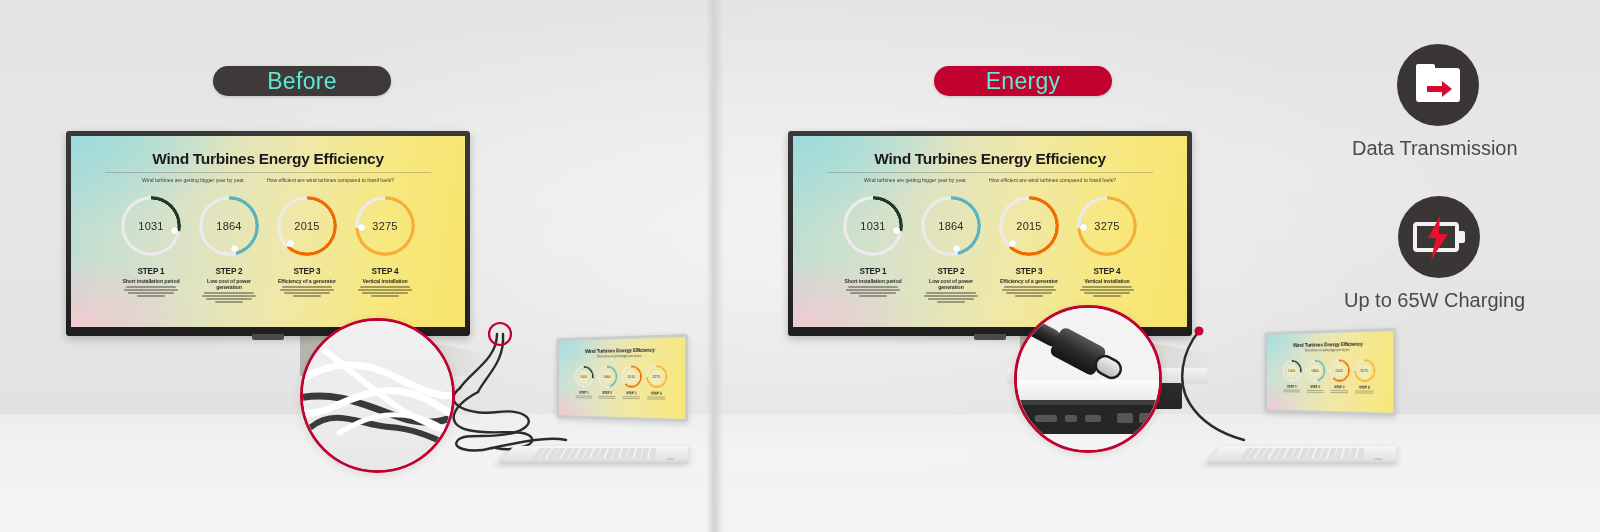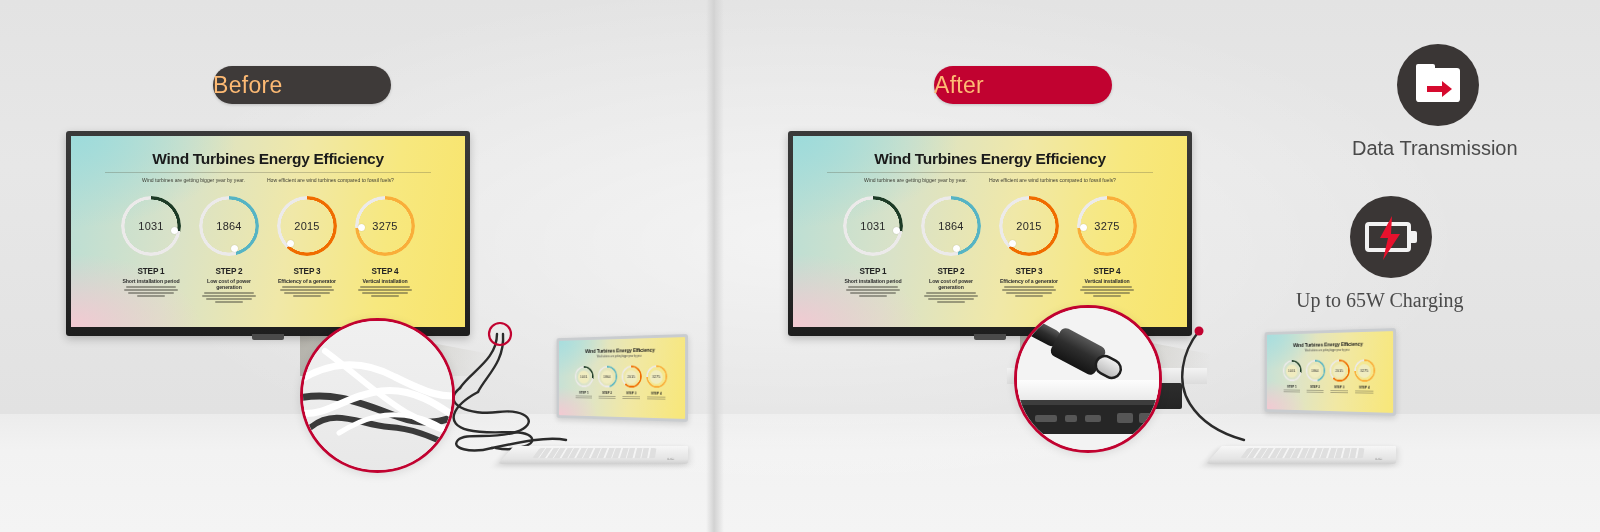--- a/index.html
+++ b/index.html
@@ -31,9 +31,9 @@
 
   
   .badge {
-    position:absolute; height:38px; border-radius:19px;
-    display:flex; align-items:center; justify-content:flex-start;
-    color:#fdba74; font-size:23px; letter-spacing:.3px;
+    position:absolute; height:30px; border-radius:19px;
+    display:flex; align-items:center; justify-content:center;
+    color:#5eead4; font-size:23px; letter-spacing:.3px;
     box-shadow:0 1px 3px rgba(0,0,0,.18);
   }
   .badge.before { left:213px; top:66px; width:178px; background:#3e3a39; }

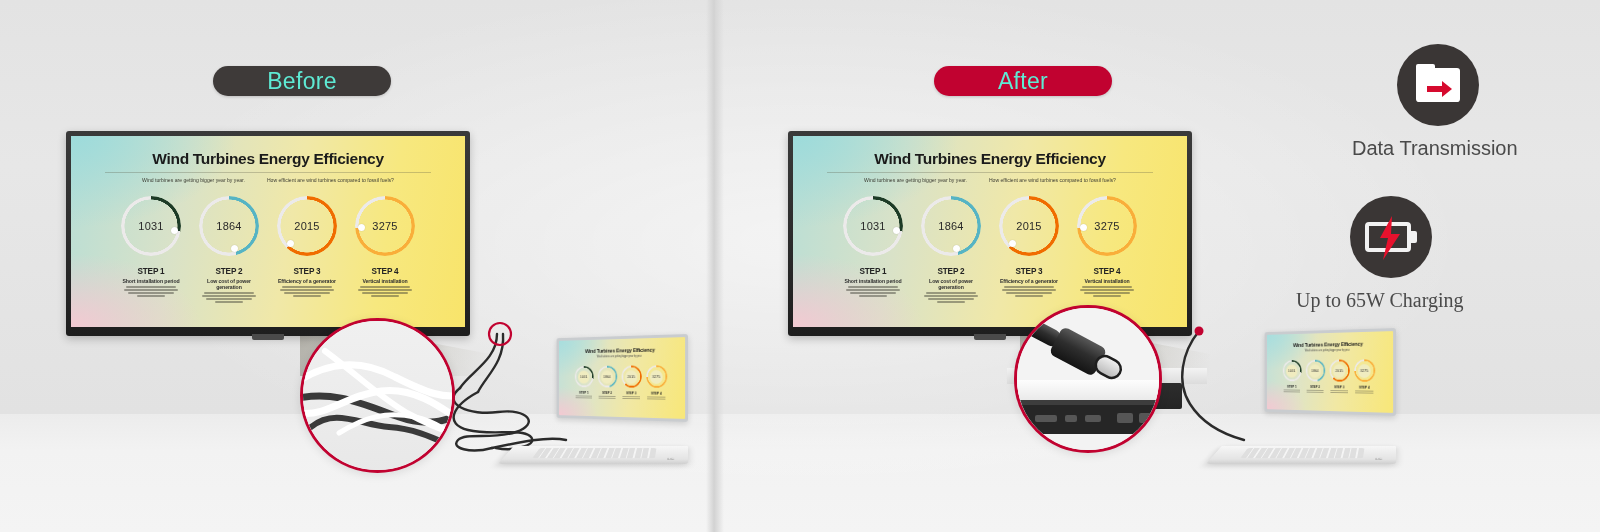--- a/index.html
+++ b/index.html
@@ -236,7 +236,7 @@
     <span>Before</span>
   </div>
   <div class="badge after" style="background: rgb(193, 2, 48);">
-    <span>After</span>
+    <span>Energy</span>
   </div>
 
   <div class="mon-shadow left"></div>

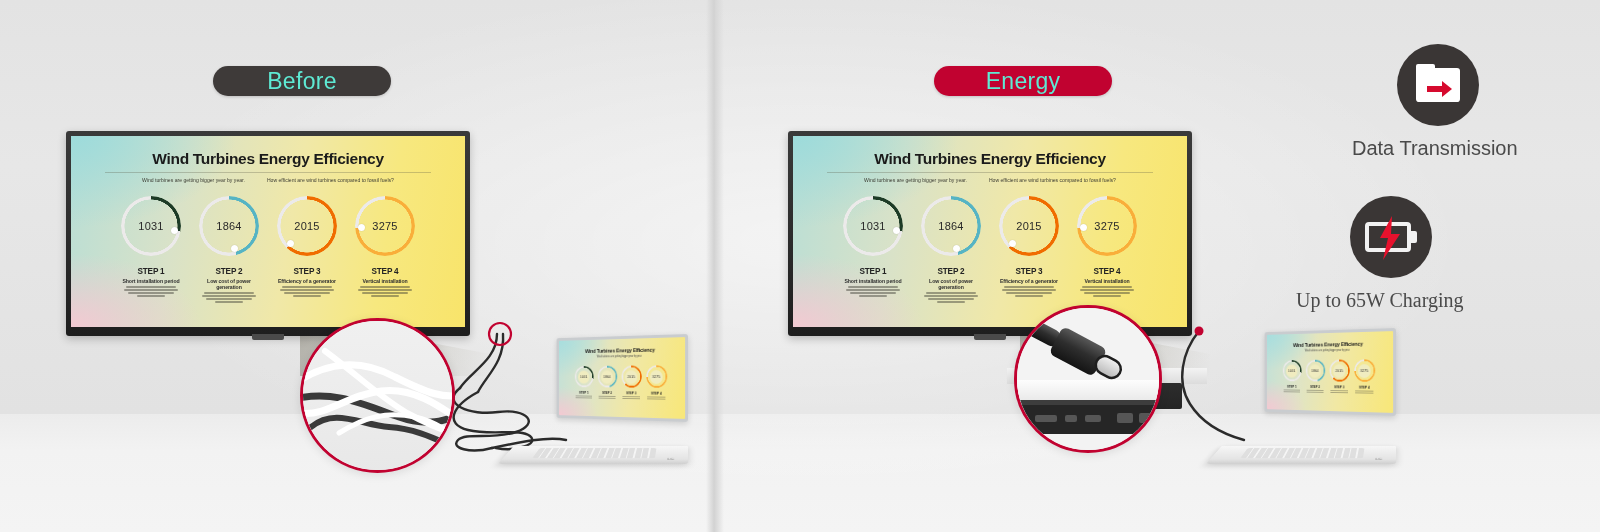--- a/index.html
+++ b/index.html
@@ -190,7 +190,7 @@
   
   .feature { position:absolute; text-align:left; }
   .feature.data     { left:1352px; top:44px;  width:172px; }
-  .feature.charging { left:1296px; top:196px; width:190px;font-family:Liberation Serif, serif; }
+  .feature.charging { left:1344px; top:196px; width:190px; }
   .feat-circle {
     width:82px; height:82px; border-radius:50%; background:#3a3635;
     margin:0 auto; position:relative;

